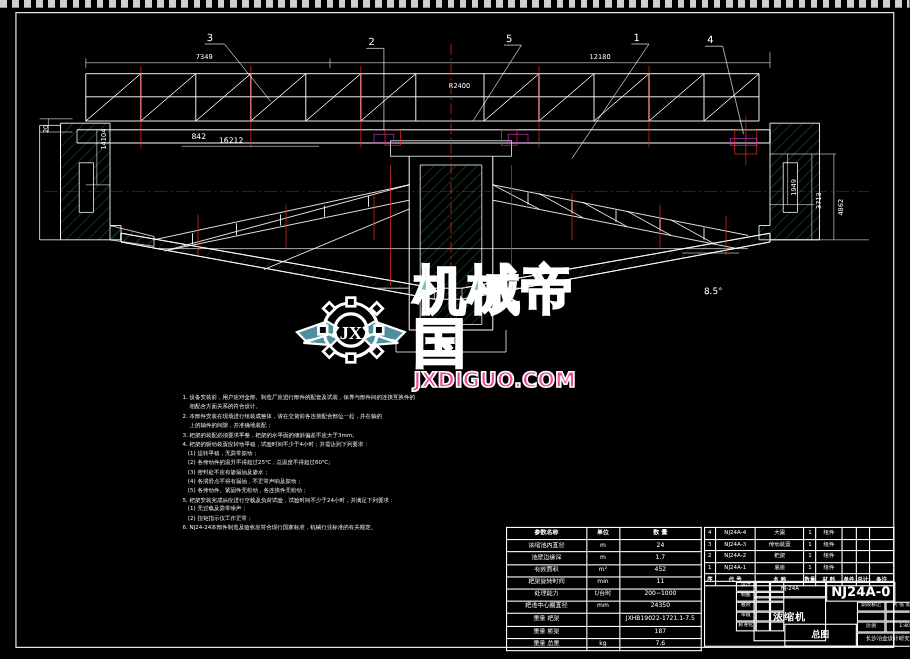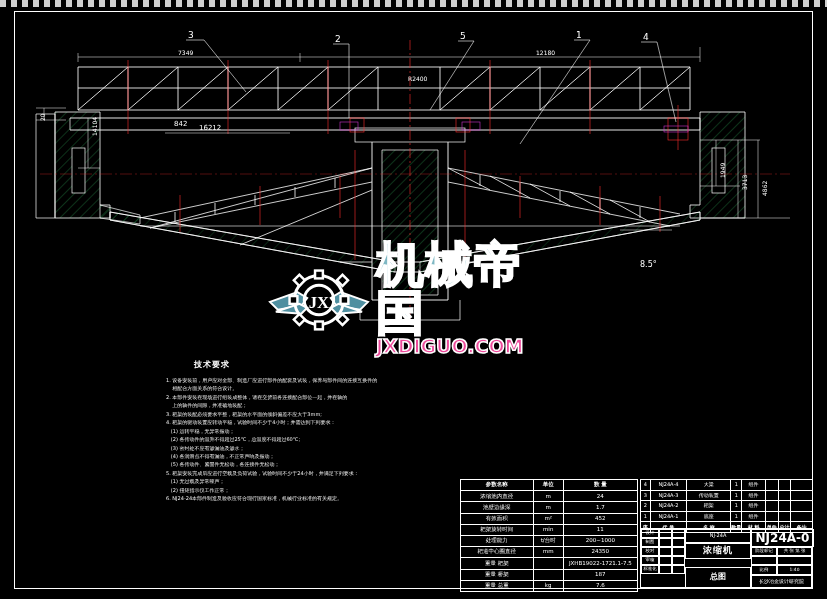--- a/index.html
+++ b/index.html
@@ -276,7 +276,6 @@
   <div class="lbl" style="left:640px;top:232px;font-size:8px;margin-top:29px;">8.5°</div>
 
   <div class="tech">
-    <div class="tech-title">技术要求</div>
     <div id="tech-lines">
         <p>1. 设备安装前，用户应对全部、制造厂应进行部件的配套及试装，保养与部件间的连接互换件的</p>
         <p>    相配合方面关系的符合设计。</p>

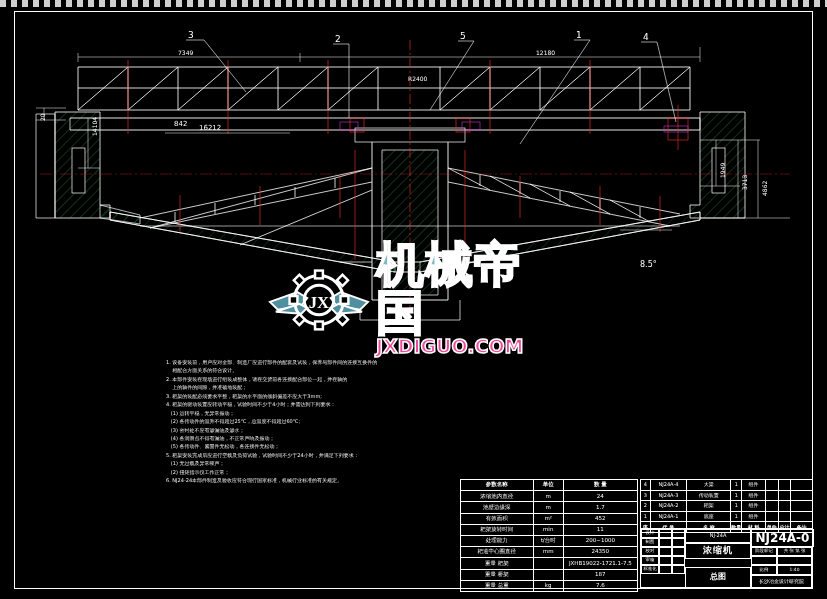--- a/index.html
+++ b/index.html
@@ -437,7 +437,7 @@
 
   <div id="tblock">
     <div class="tbl-cell" style="left:44px;top:0px;width:66px;height:14px;">NJ-24A</div>
-    <div class="tbl-cell big-name" style="left:44px;top:14px;width:66px;height:16px;">浓缩机</div>
+    <div class="tbl-cell big-name" style="left:44px;top:14px;width:66px;height:40px;">浓缩机</div>
     <div class="tbl-cell big-code" style="left:110px;top:0px;width:63px;height:18px;">NJ24A-0</div>
 
     <div class="tbl-cell mini" style="left:110px;top:18px;width:26px;height:9px;">阶段标记</div>

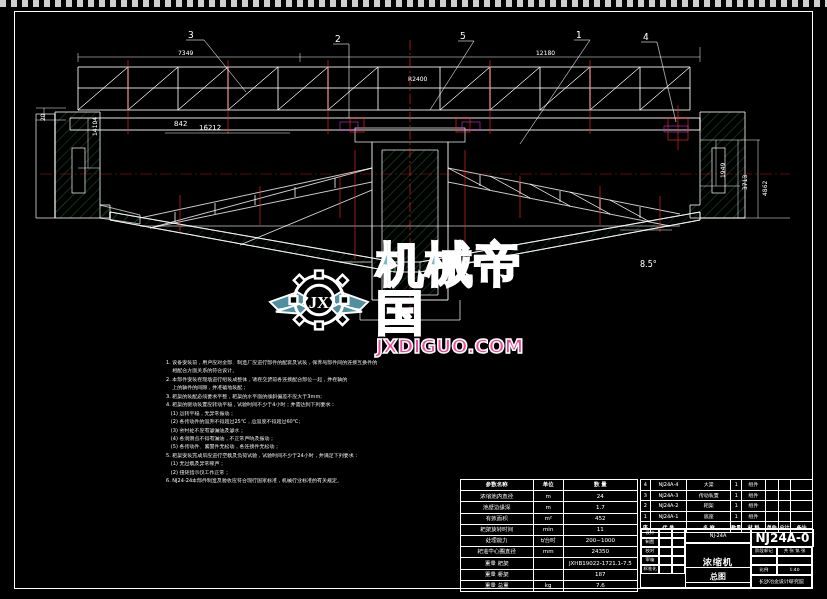--- a/index.html
+++ b/index.html
@@ -65,7 +65,7 @@
      text-align:center;line-height:1.05;overflow:hidden;}
   .big-name{font-size:9px;font-weight:bold;letter-spacing:1px;}
   .big-code{font-size:12px;font-weight:bold;letter-spacing:0px;}
-  .mini{font-size:4.4px;}
+  .mini{font-size:4.4px;margin-left:28px;}
 </style>
 </head>
 <body>

